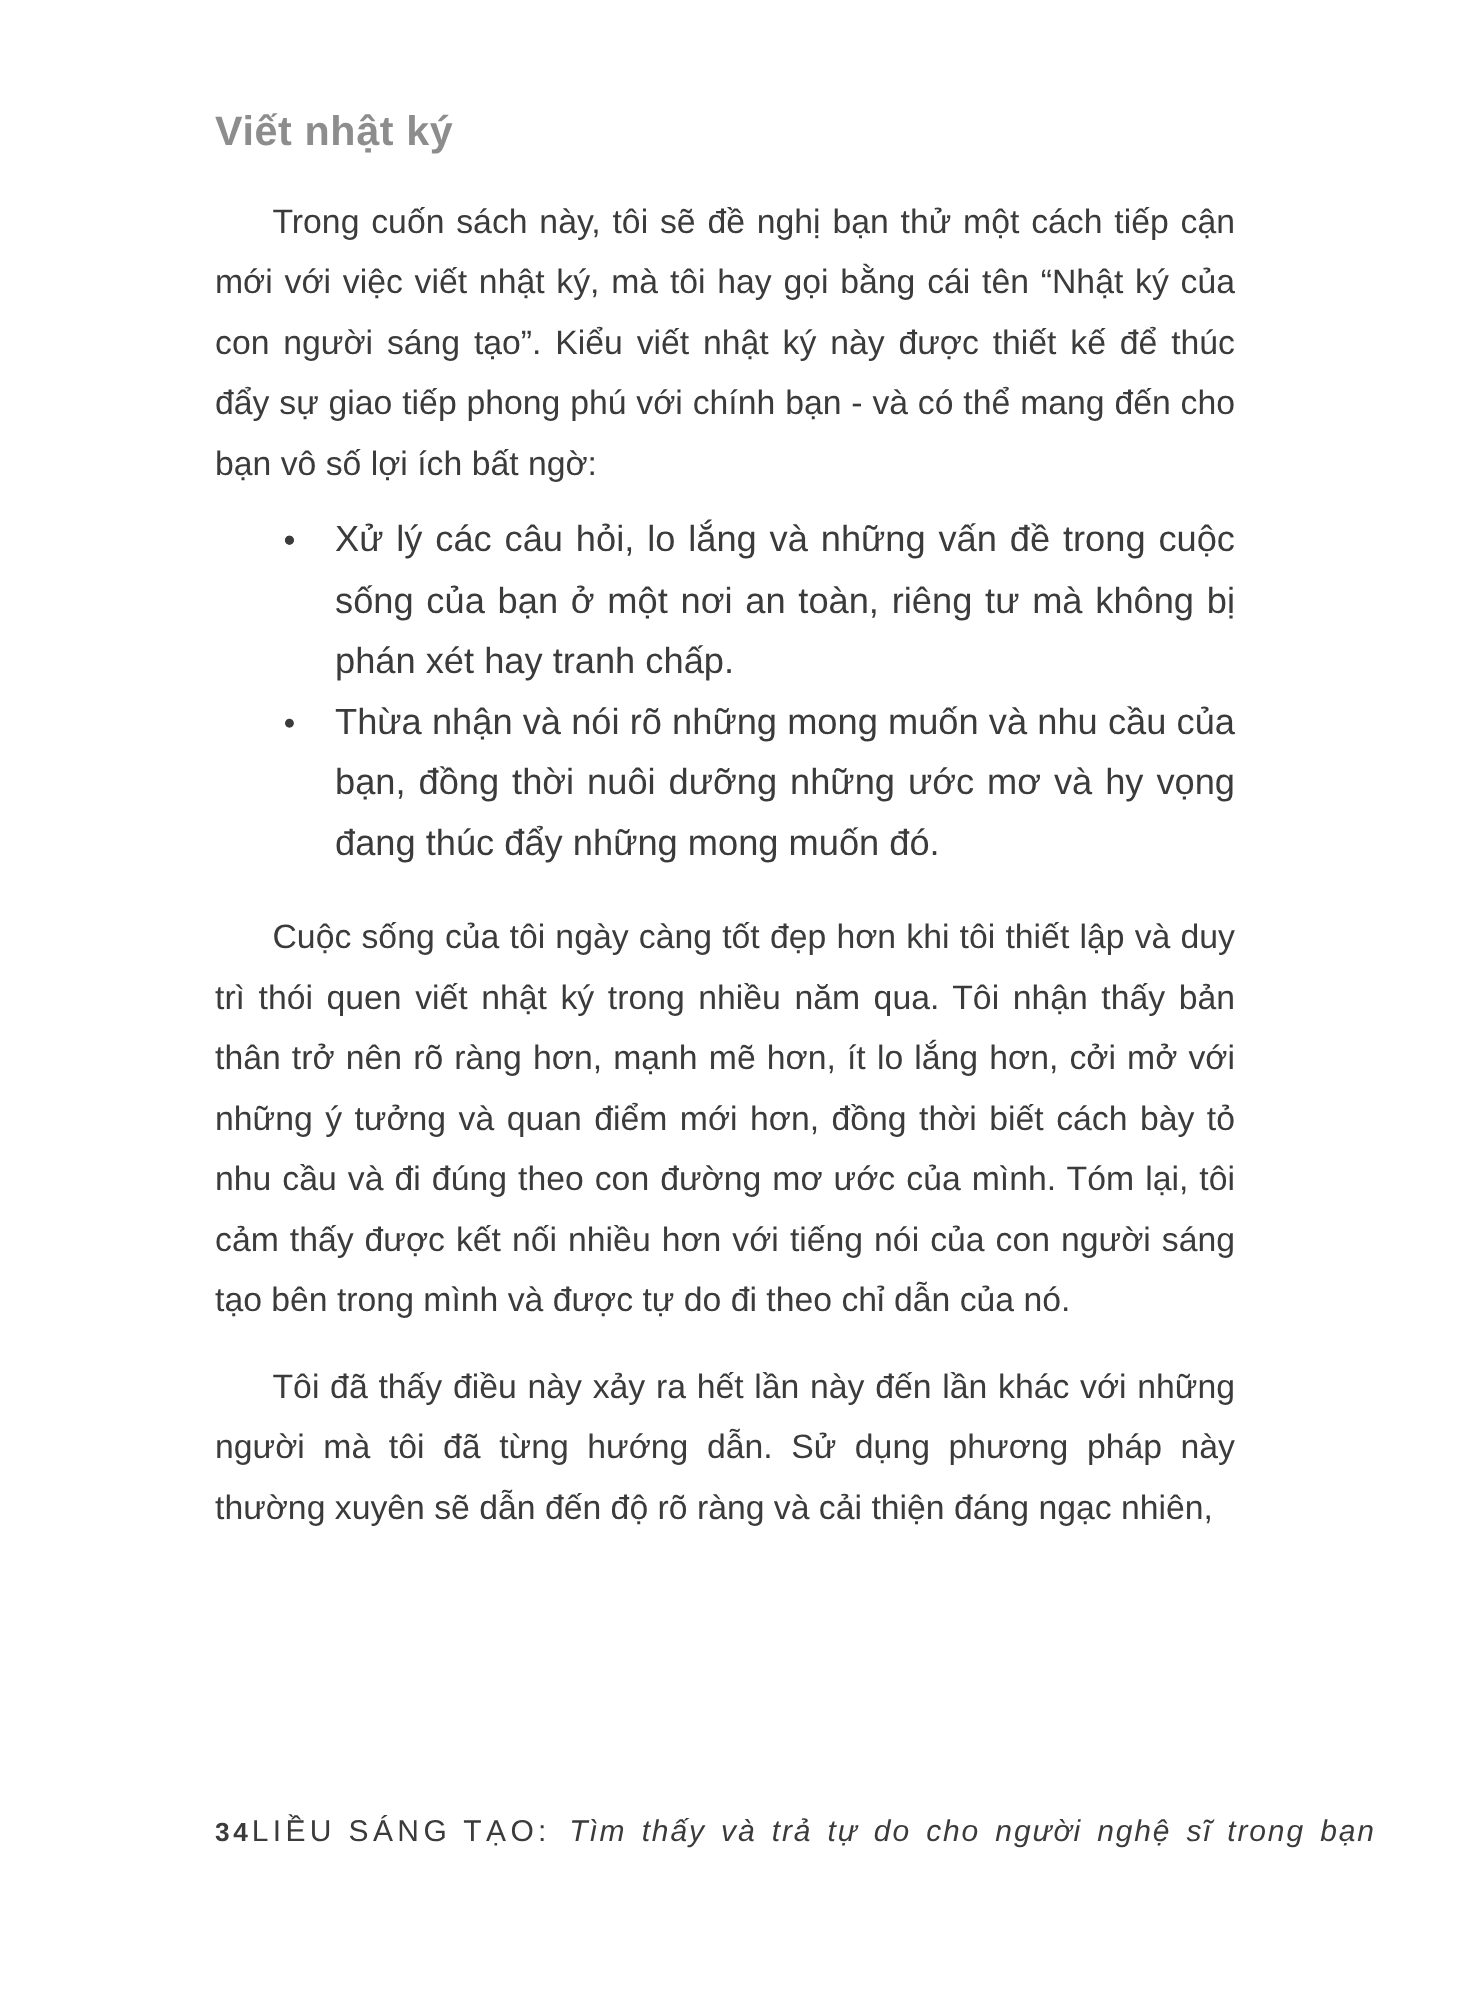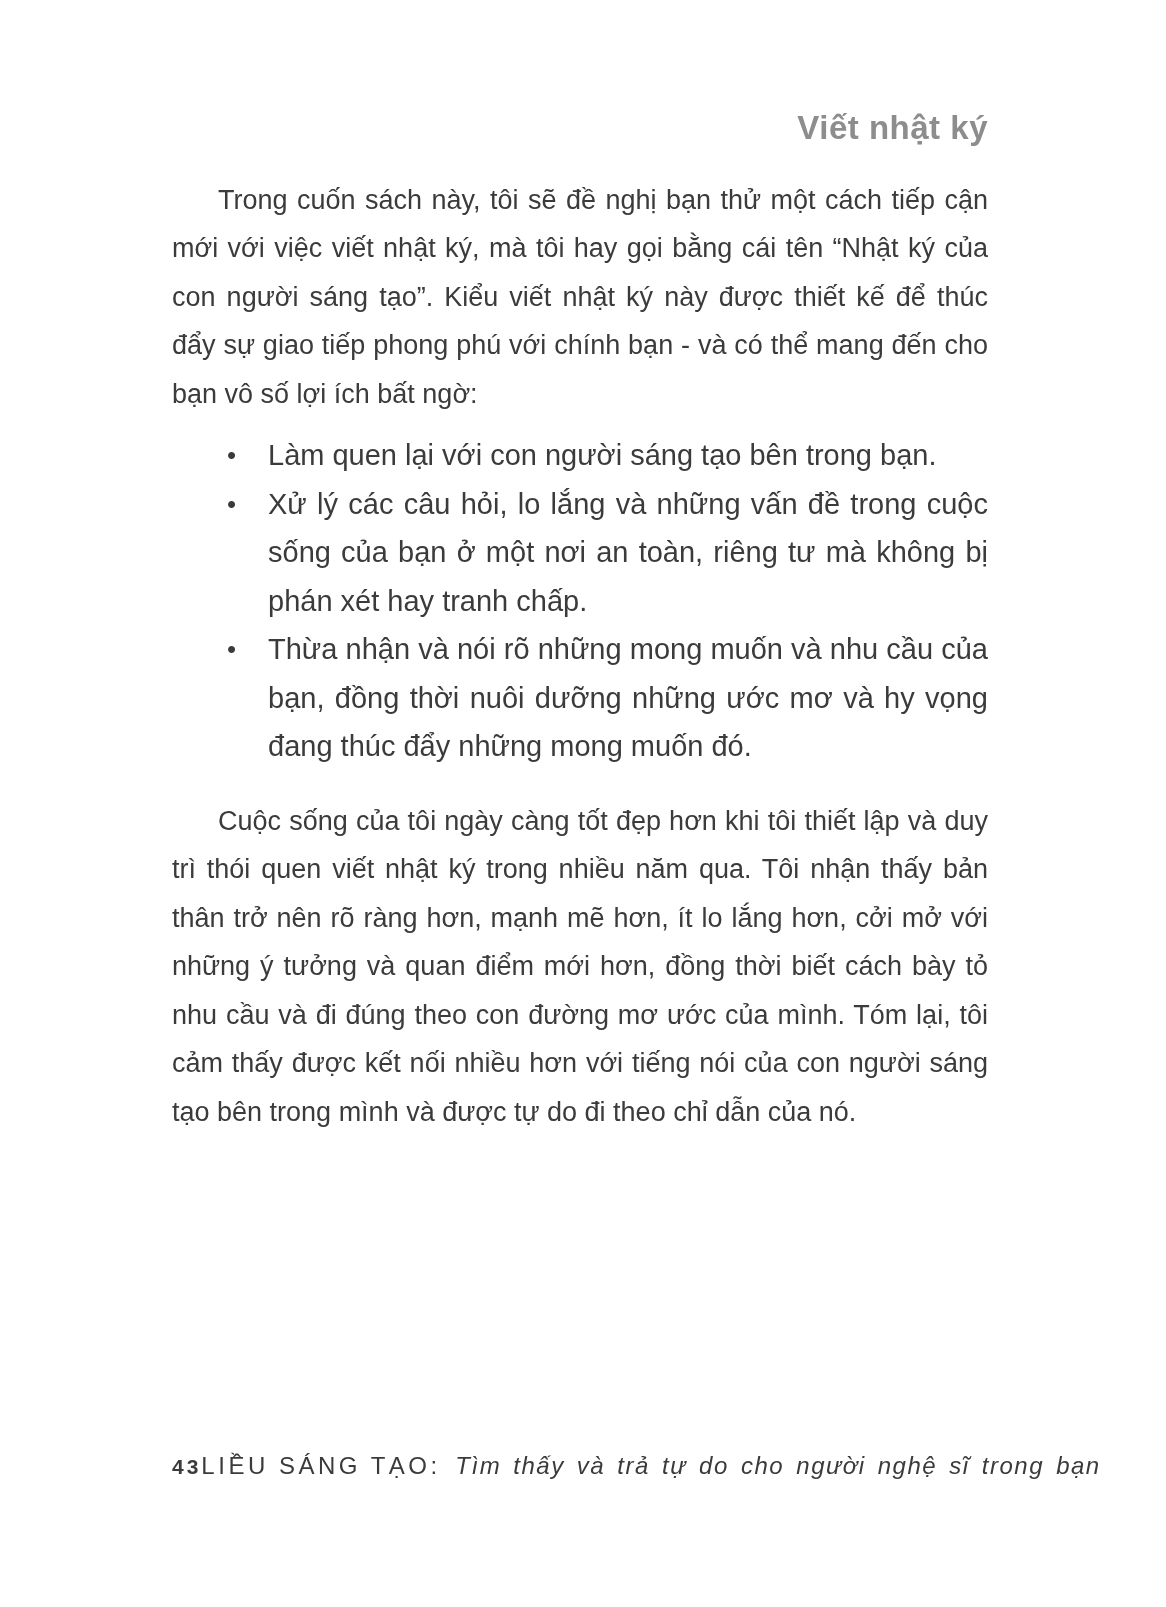--- a/index.html
+++ b/index.html
@@ -24,8 +24,8 @@
   }
   .chapter-heading {
     margin: 0;
-    padding-top: 107px;
-    text-align: right;
+    padding-top: 84px;
+    text-align: left;
     font-size: 33px;
     line-height: 1.3;
     font-weight: bold;

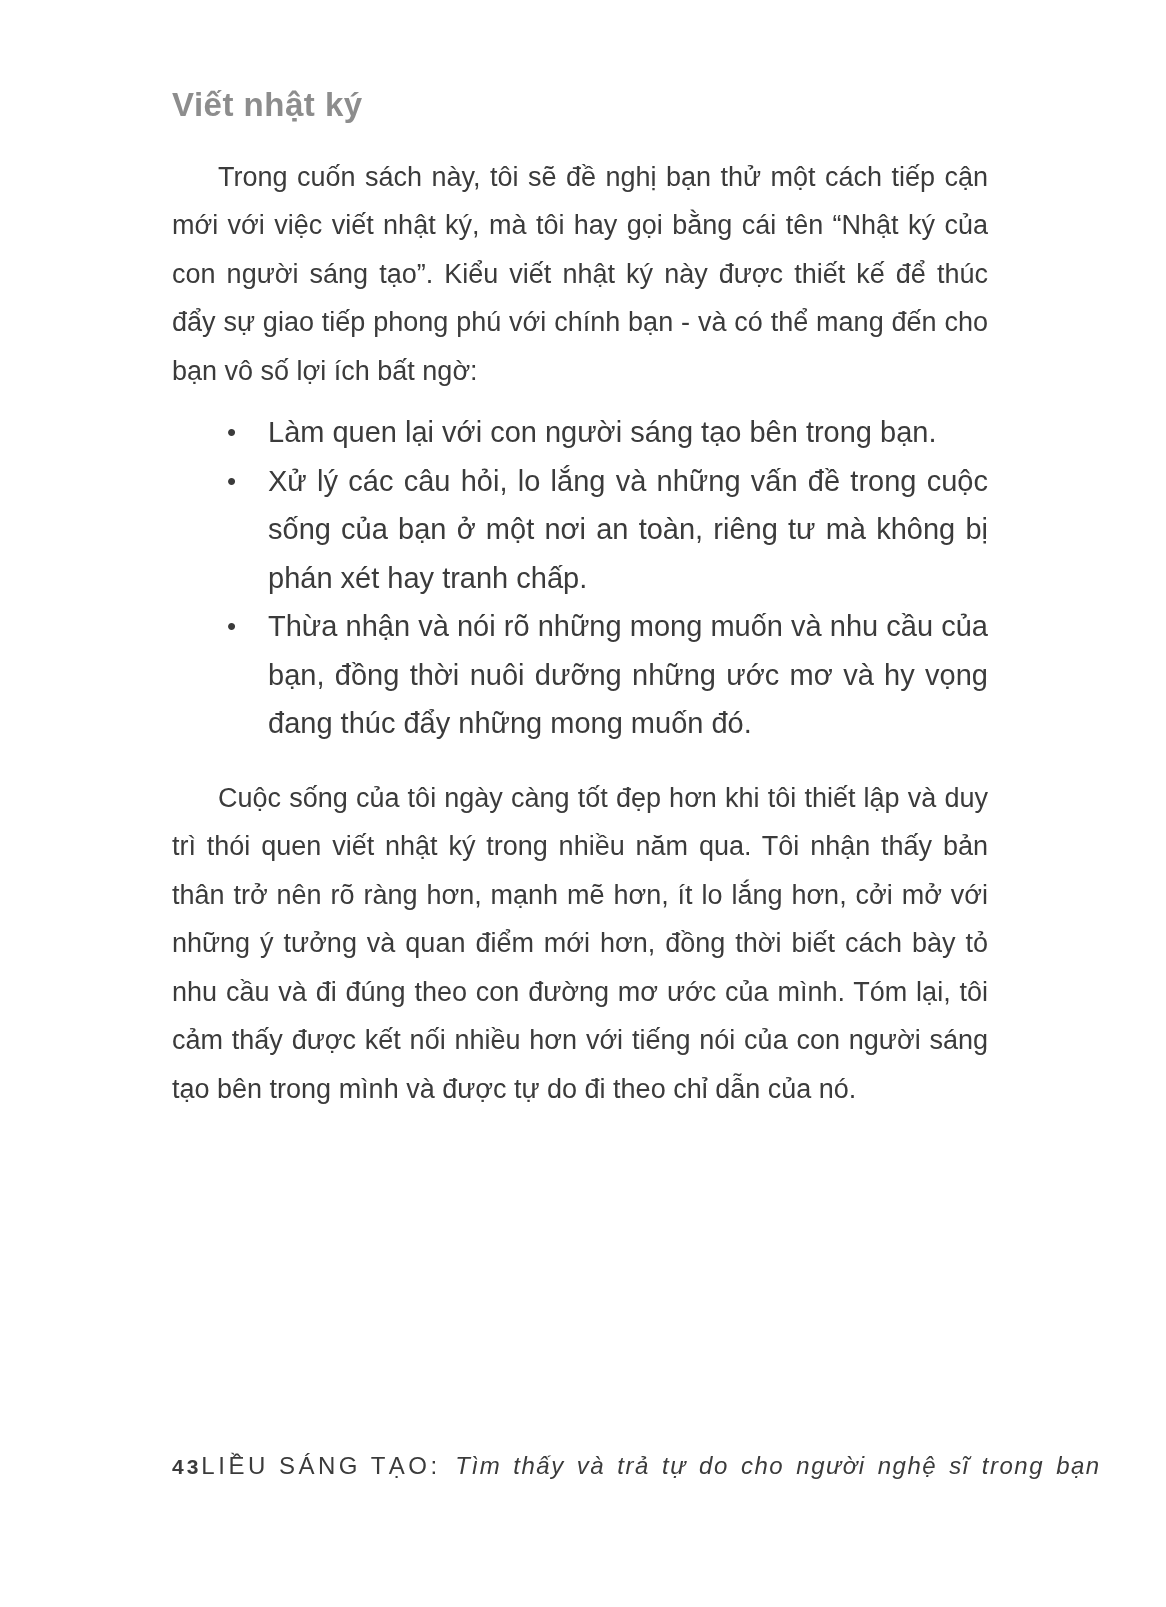--- a/index.html
+++ b/index.html
@@ -104,7 +104,6 @@
   <ul class="benefits">
     <li>
       <span class="bullet">•</span>
-      <span>Làm quen lại với con người sáng tạo bên trong bạn.</span>
     </li>
     <li>
       <span class="bullet">•</span>

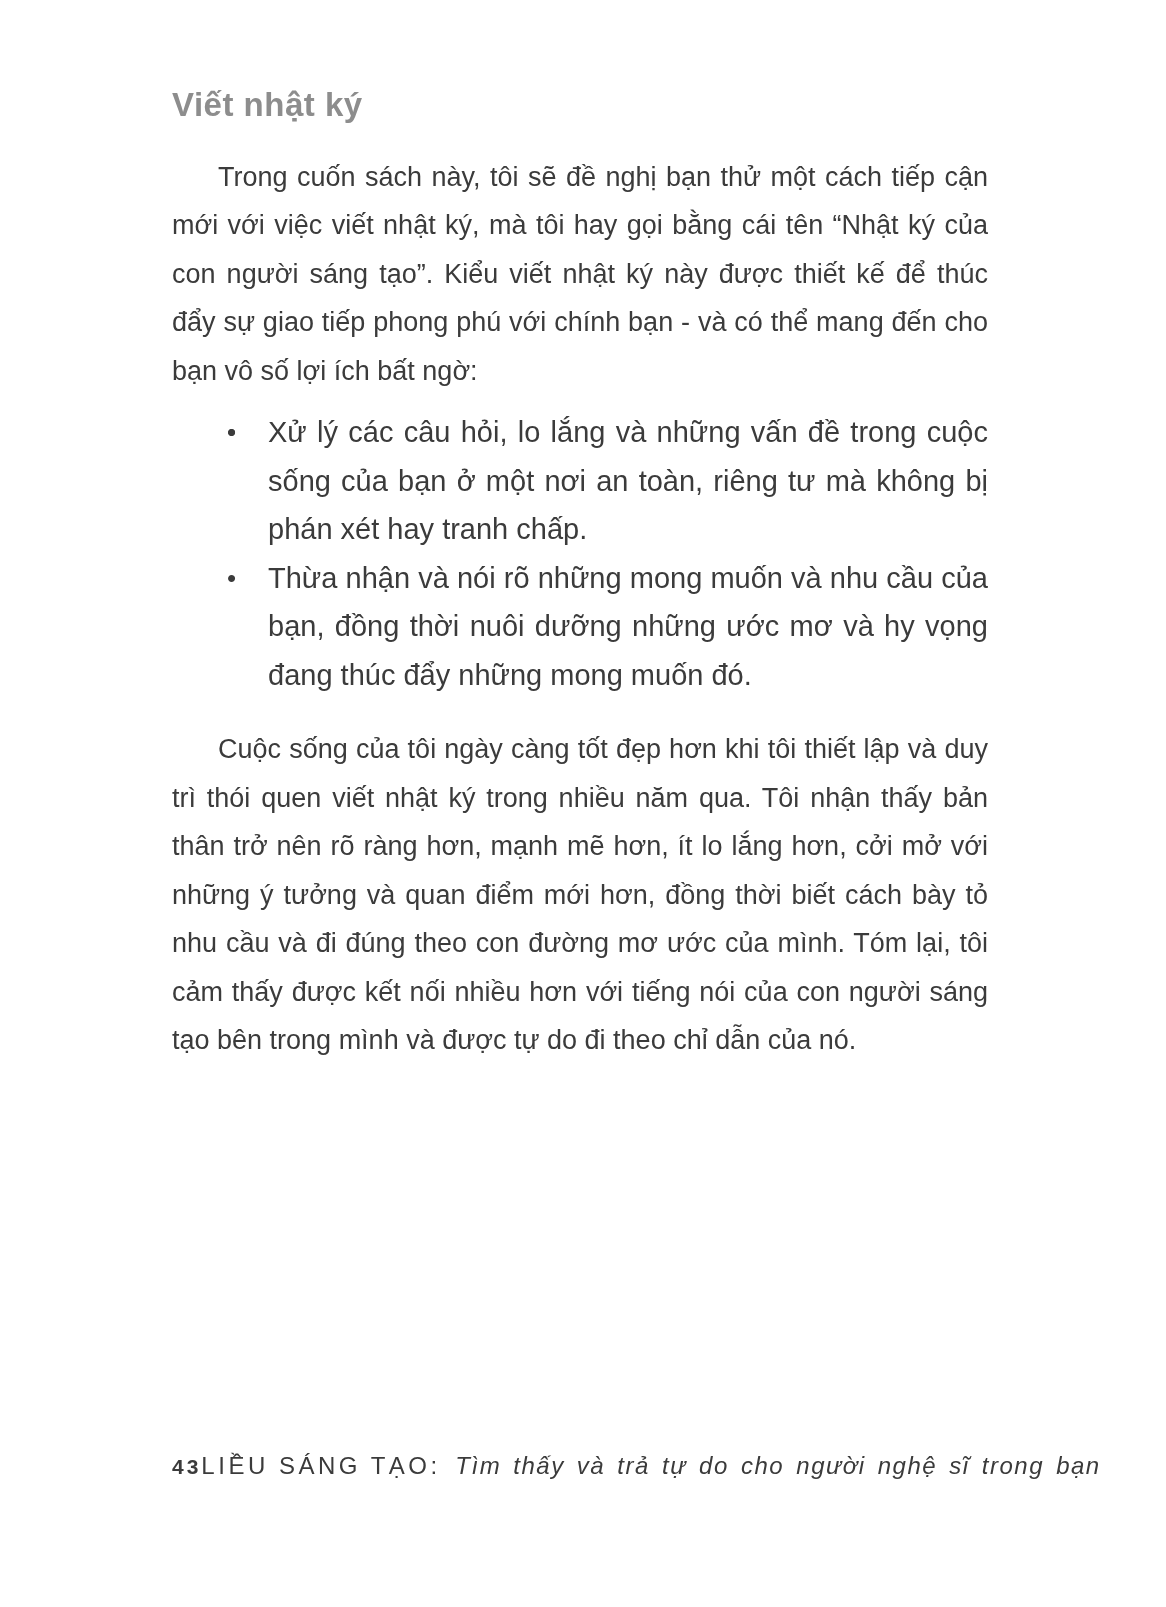--- a/index.html
+++ b/index.html
@@ -117,6 +117,7 @@
 
   <p class="body-par par-2">Cuộc sống của tôi ngày càng tốt đẹp hơn khi tôi thiết lập và duy trì thói quen viết nhật ký trong nhiều năm qua. Tôi nhận thấy bản thân trở nên rõ ràng hơn, mạnh mẽ hơn, ít lo lắng hơn, cởi mở với những ý tưởng và quan điểm mới hơn, đồng thời biết cách bày tỏ nhu cầu và đi đúng theo con đường mơ ước của mình. Tóm lại, tôi cảm thấy được kết nối nhiều hơn với tiếng nói của con người sáng tạo bên trong mình và được tự do đi theo chỉ dẫn của nó.</p>
 
+  <p class="body-par par-3">Tôi đã thấy điều này xảy ra hết lần này đến lần khác với những người mà tôi đã từng hướng dẫn. Sử dụng phương pháp này thường xuyên sẽ dẫn đến độ rõ ràng và cải thiện đáng ngạc nhiên,</p>
 
   <div class="page-footer">
     <span class="page-number">43</span>

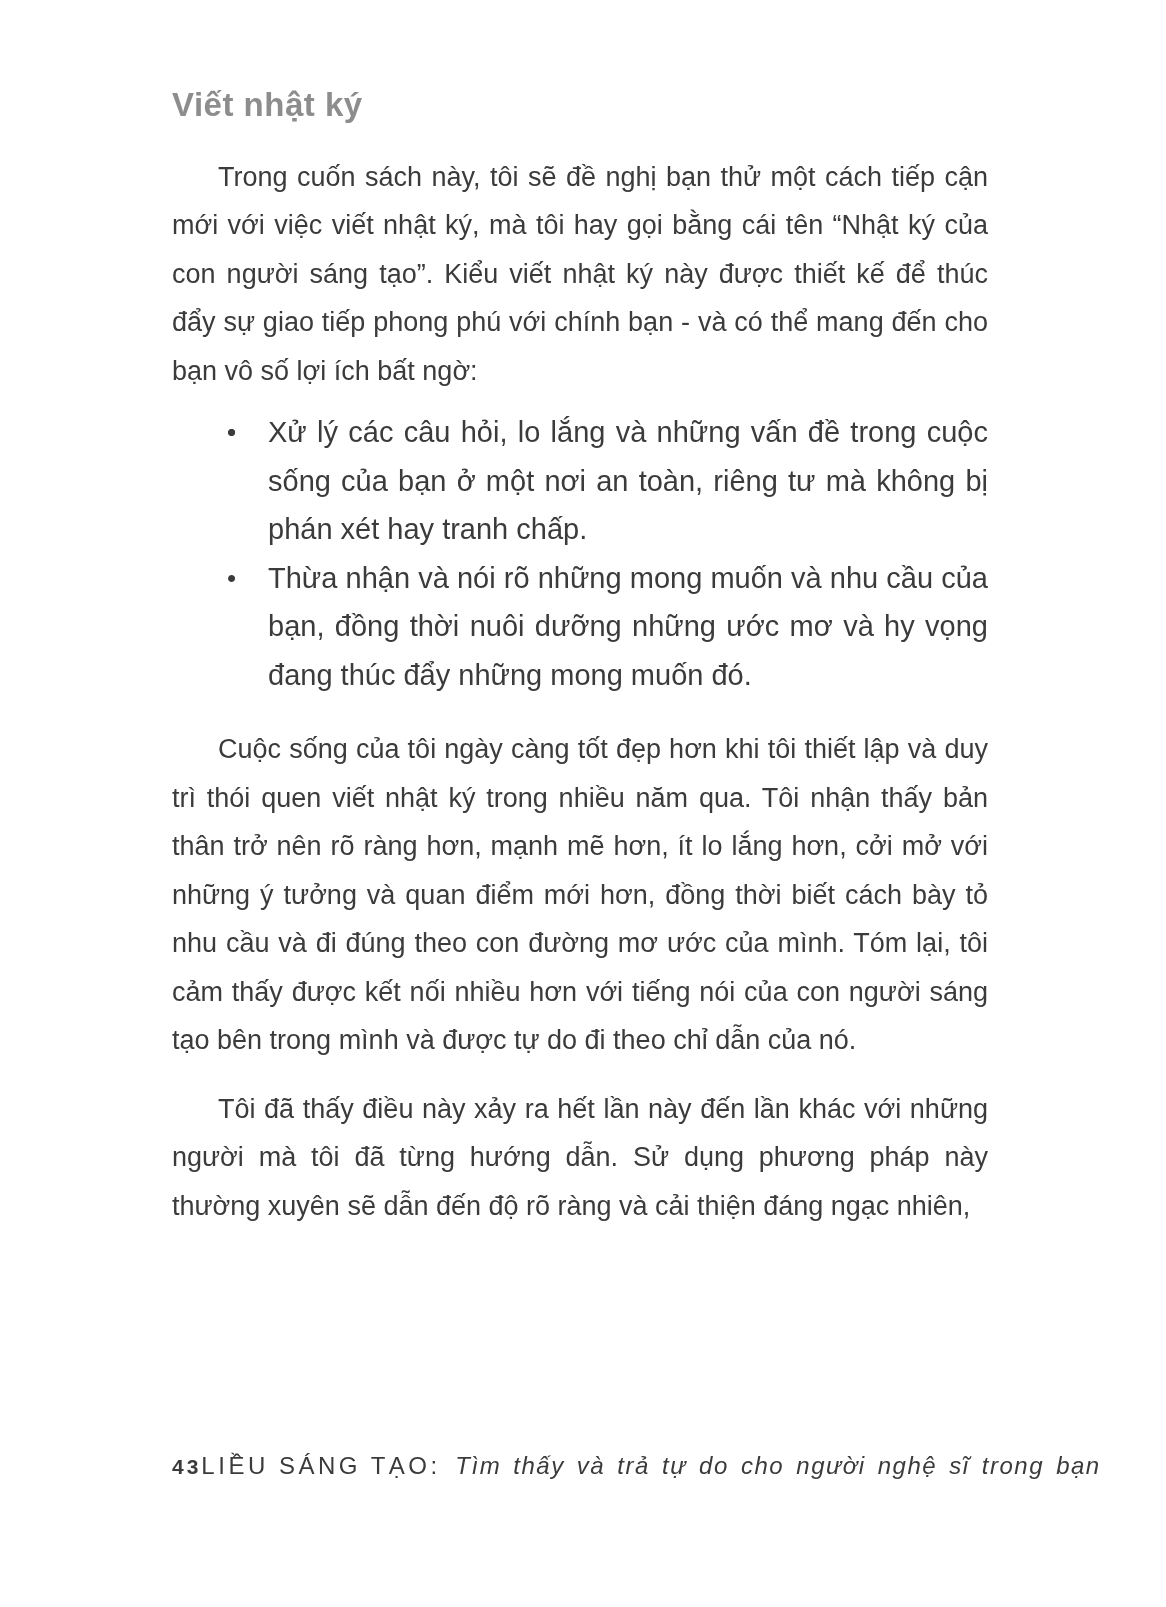--- a/index.html
+++ b/index.html
@@ -120,7 +120,7 @@
   <p class="body-par par-3">Tôi đã thấy điều này xảy ra hết lần này đến lần khác với những người mà tôi đã từng hướng dẫn. Sử dụng phương pháp này thường xuyên sẽ dẫn đến độ rõ ràng và cải thiện đáng ngạc nhiên,</p>
 
   <div class="page-footer">
-    <span class="page-number">43</span>
+    <span class="page-number">34</span>
     <span class="running-title">
       <span class="book-series">LIỀU SÁNG TẠO:</span>
       <span class="book-subtitle">Tìm thấy và trả tự do cho người nghệ sĩ trong bạn</span>

